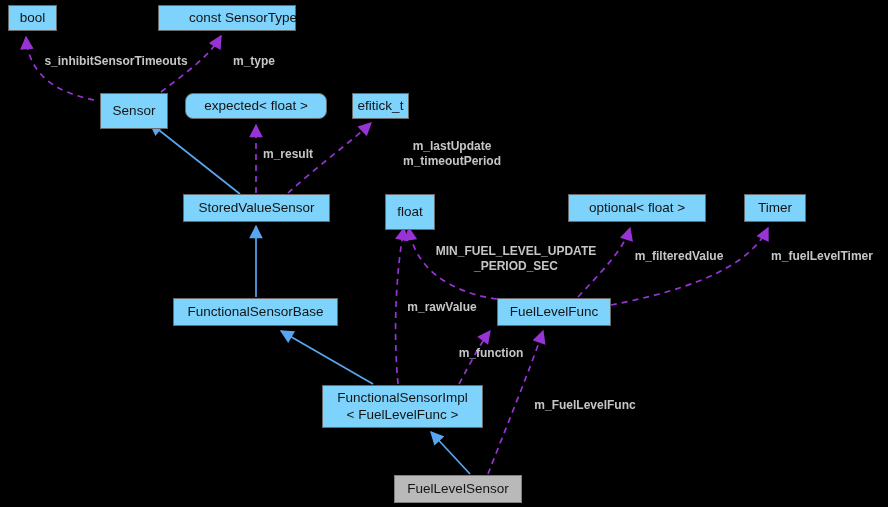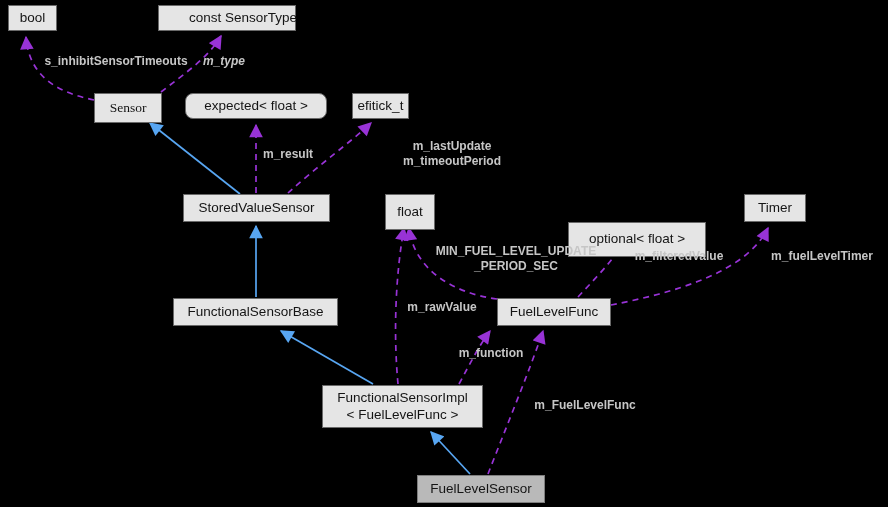--- a/index.html
+++ b/index.html
@@ -10,7 +10,7 @@
   #edges{position:absolute;left:0;top:0;width:888px;height:507px;}
   .node{
     position:absolute;box-sizing:border-box;
-    background:#e5e5e5;border:1.5px solid #696969;color:#141414;
+    background:#7dd3fc;border:1.5px solid #696969;color:#141414;
     display:flex;align-items:center;justify-content:center;flex-direction:column;
     font-size:13.5px;line-height:1.25;white-space:nowrap;cursor:pointer;
   }

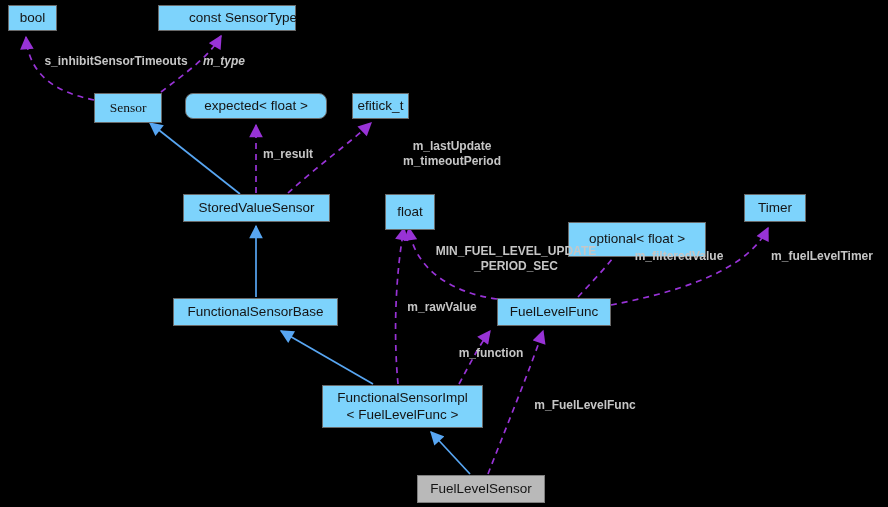--- a/index.html
+++ b/index.html
@@ -95,7 +95,7 @@
   </div>
 
   <div class="edge-label" style="left:116px;top:54px;">s_inhibitSensorTimeouts</div>
-  <div class="edge-label" style="left:224px;top:54px;font-style:italic;">m_type</div>
+  <div class="edge-label" style="left:254px;top:54px;">m_type</div>
   <div class="edge-label" style="left:288px;top:147px;">m_result</div>
   <div class="edge-label" style="left:425px;top:139px;margin-left:27px;">
     <div>m_lastUpdate</div>

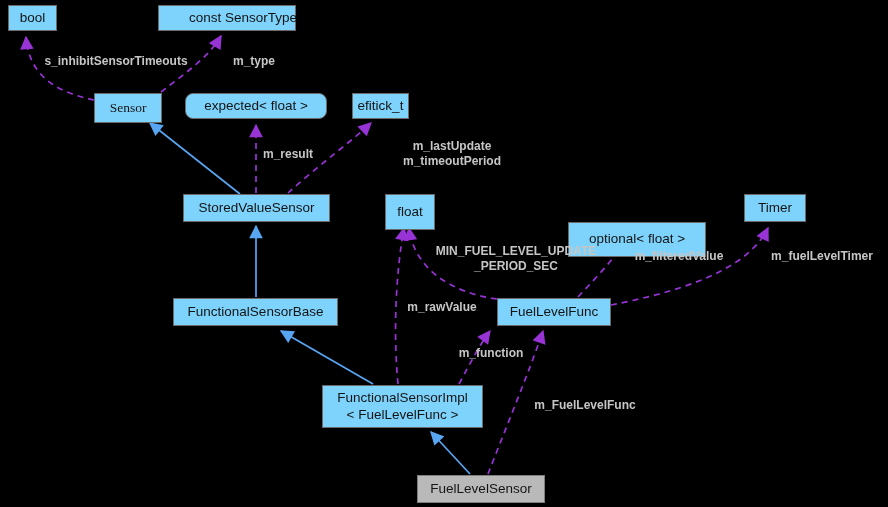--- a/index.html
+++ b/index.html
@@ -59,7 +59,7 @@
   <div class="node" style="left:158px;top:5px;width:138px;height:26px;padding-left:32px;">
     <span>const SensorType</span>
   </div>
-  <div class="node" style="left:94px;top:93px;width:68px;height:30px;font-family:Liberation Serif, serif;">
+  <div class="node" style="left:100px;top:93px;width:68px;height:36px;">
     <span>Sensor</span>
   </div>
   <div class="node" style="left:185px;top:93px;width:142px;height:26px;border-radius:8px;">

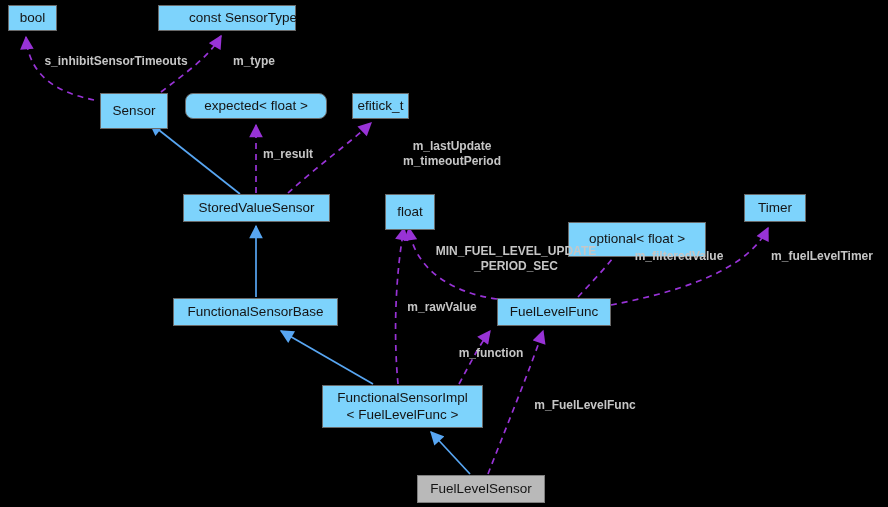--- a/index.html
+++ b/index.html
@@ -74,7 +74,7 @@
   <div class="node" style="left:385px;top:194px;width:50px;height:36px;">
     <span>float</span>
   </div>
-  <div class="node" style="left:568px;top:194px;width:138px;height:35px;margin-top:28px;">
+  <div class="node" style="left:568px;top:194px;width:138px;height:28px;">
     <span>optional&lt; float &gt;</span>
   </div>
   <div class="node" style="left:744px;top:194px;width:62px;height:28px;">

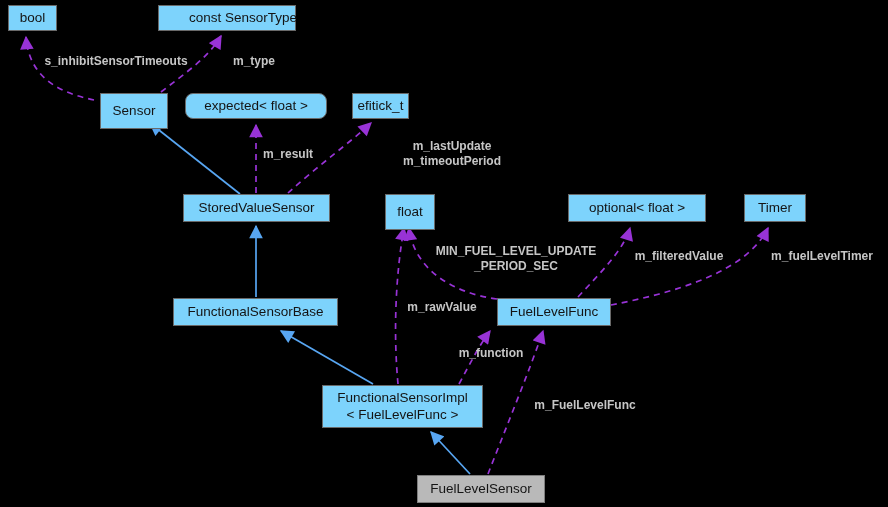--- a/index.html
+++ b/index.html
@@ -90,7 +90,7 @@
     <span>FunctionalSensorImpl</span>
     <span>&lt; FuelLevelFunc &gt;</span>
   </div>
-  <div class="node highlight" style="left:417px;top:475px;width:128px;height:28px;">
+  <div class="node highlight" style="left:394px;top:475px;width:128px;height:28px;">
     <span>FuelLevelSensor</span>
   </div>
 

